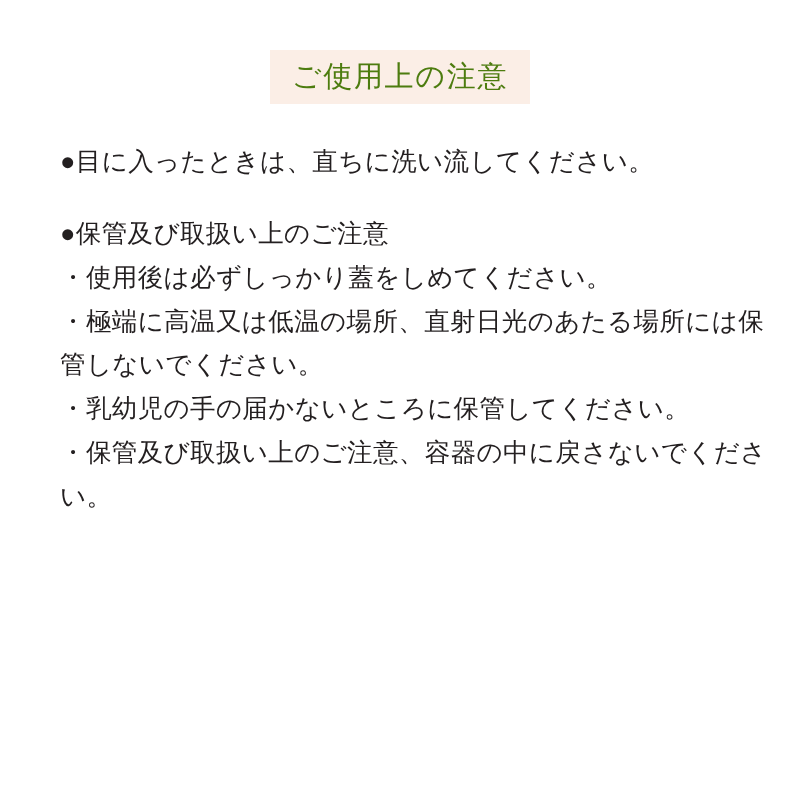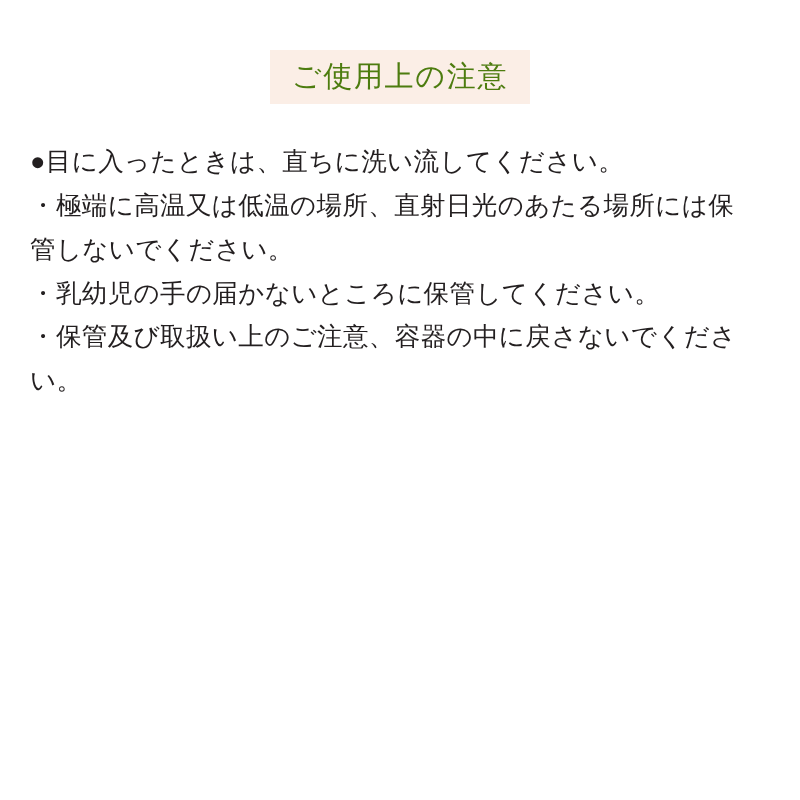--- a/index.html
+++ b/index.html
@@ -40,7 +40,7 @@
   .body-block {
     position: absolute;
     top: 140px;
-    left: 30px;
+    left: 60px;
     width: 716px;
   }
   .para {

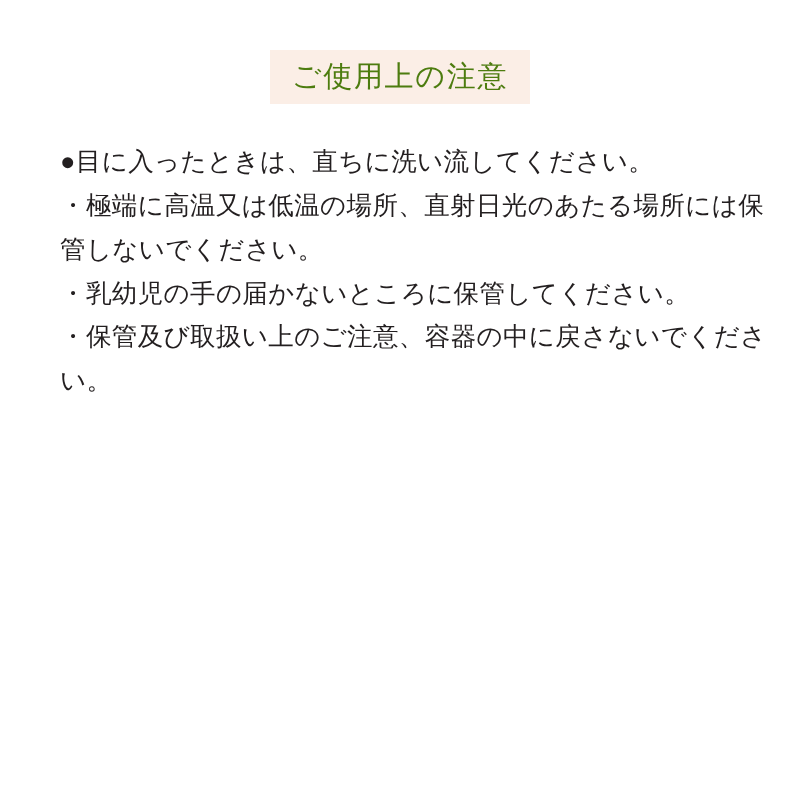--- a/index.html
+++ b/index.html
@@ -69,6 +69,7 @@
 
   <div class="body-block">
     <p class="para">●目に入ったときは、直ちに洗い流してください。</p>
+    <p class="para spaced">●保管及び取扱い上のご注意</p>
     <p class="para">・極端に高温又は低温の場所、直射日光のあたる場所には保管しないでください。</p>
     <p class="para">・乳幼児の手の届かないところに保管してください。</p>
     <p class="para">・保管及び取扱い上のご注意、容器の中に戻さないでください。</p>

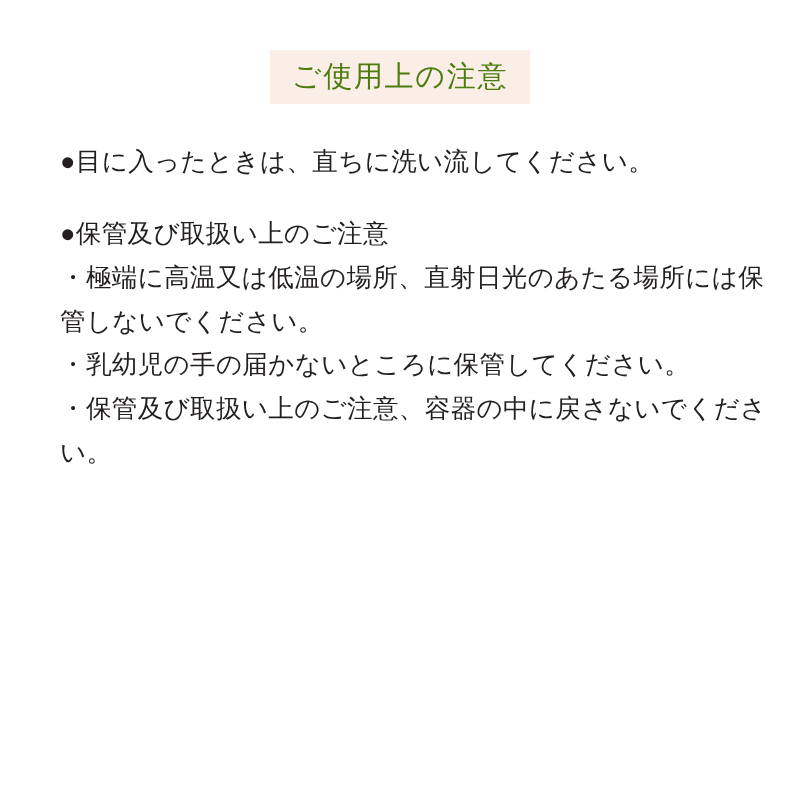--- a/index.html
+++ b/index.html
@@ -70,6 +70,7 @@
   <div class="body-block">
     <p class="para">●目に入ったときは、直ちに洗い流してください。</p>
     <p class="para spaced">●保管及び取扱い上のご注意</p>
+    <p class="para">・使用後は必ずしっかり蓋をしめてください。</p>
     <p class="para">・極端に高温又は低温の場所、直射日光のあたる場所には保管しないでください。</p>
     <p class="para">・乳幼児の手の届かないところに保管してください。</p>
     <p class="para">・保管及び取扱い上のご注意、容器の中に戻さないでください。</p>

